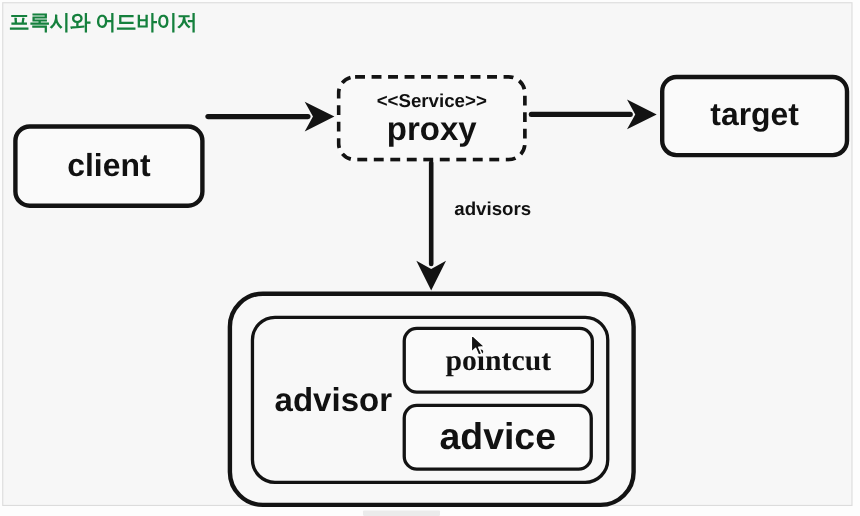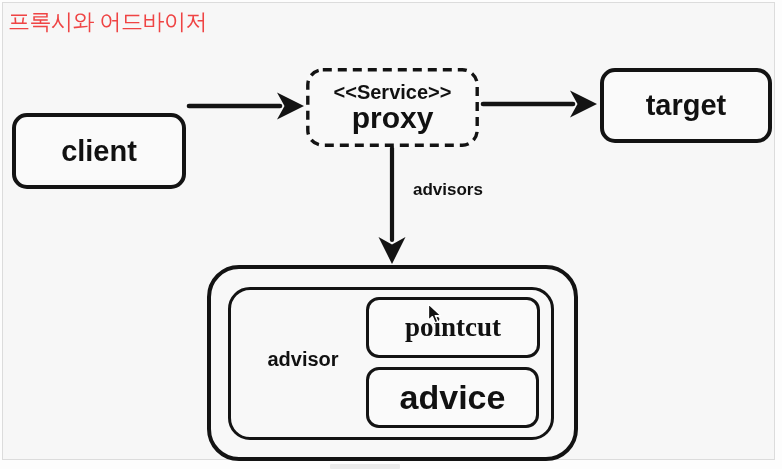--- a/index.html
+++ b/index.html
@@ -23,7 +23,7 @@
   .title{
     position:absolute;
     left:8px;top:7px;
-    font-size:22px;font-weight:400;color:#ef4444;
+    font-size:19px;font-weight:700;color:#15803d;
     letter-spacing:-0.5px;
   }
   .node{

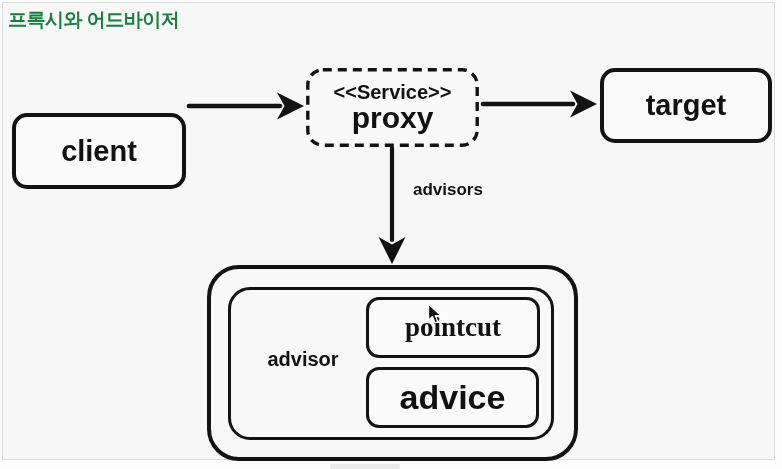--- a/index.html
+++ b/index.html
@@ -44,7 +44,7 @@
     flex-direction:column;justify-content:center;
     background:#f9f9f9;border-radius:16px;
   }
-  .node-proxy .stereotype{font-size:20px;font-weight:700;line-height:20px;}
+  .node-proxy .stereotype{font-size:17px;font-weight:700;line-height:20px;}
   .node-proxy .proxy-label{font-size:30px;font-weight:700;line-height:32px;}
   .proxy-border{position:absolute;left:0;top:0;width:100%;height:100%;pointer-events:none;}
   .arrows{

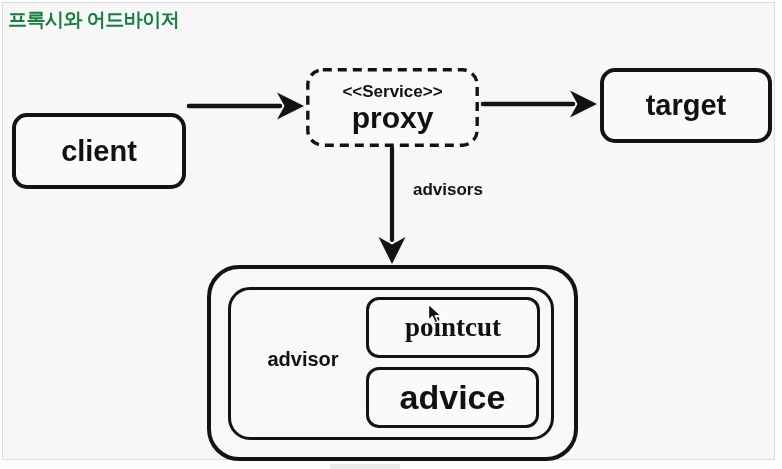--- a/index.html
+++ b/index.html
@@ -70,7 +70,7 @@
   .advisor-label{
     position:absolute;left:246px;top:348px;width:114px;
     text-align:center;
-    font-size:20px;font-weight:700;color:#111;
+    font-size:30px;font-weight:700;color:#111;
   }
   .node-pointcut{left:366px;top:297px;width:174px;height:61px;border-width:3.5px;border-radius:13px;font-size:27px;font-family:Liberation Serif, serif;}
   .node-advice{left:366px;top:367px;width:173px;height:61px;border-width:3.5px;border-radius:13px;font-size:34px;}

